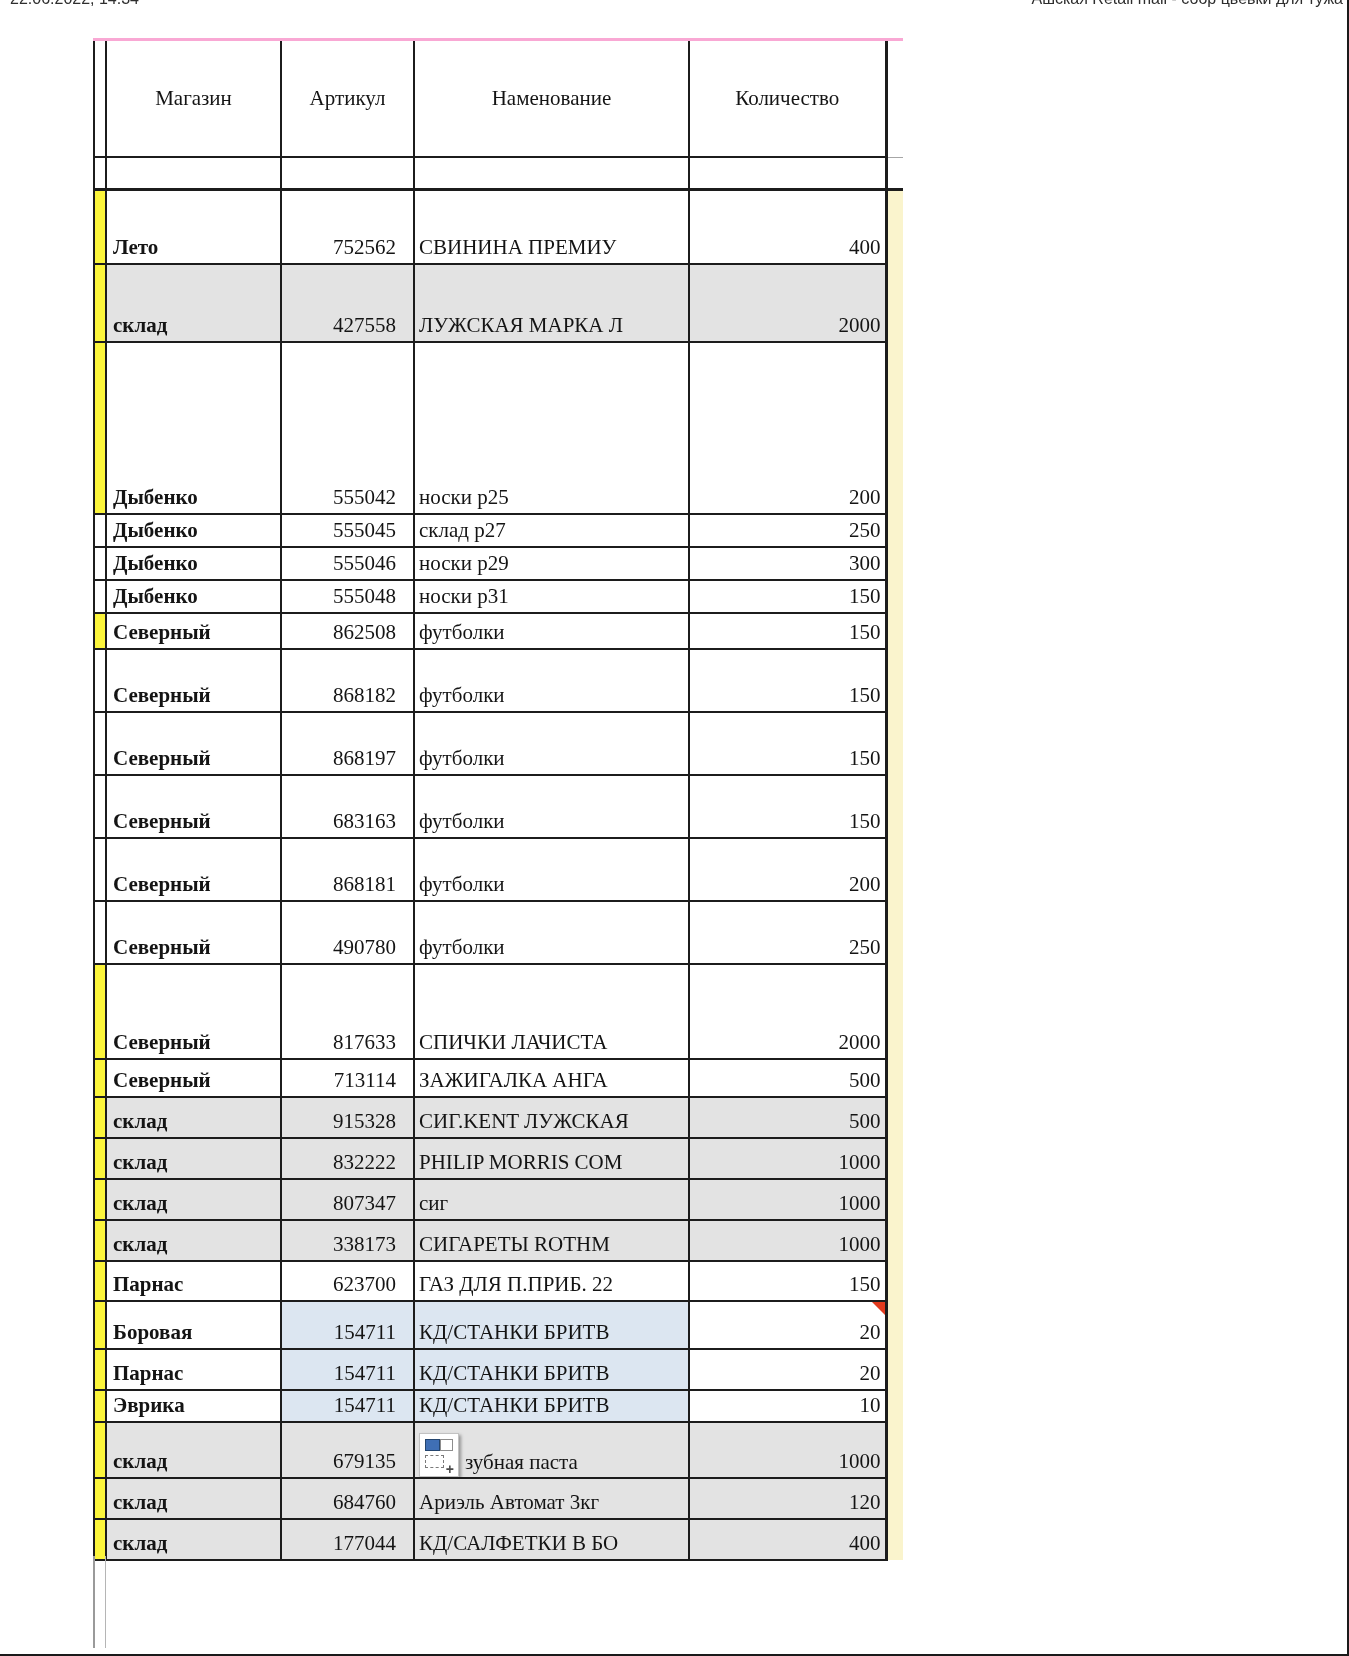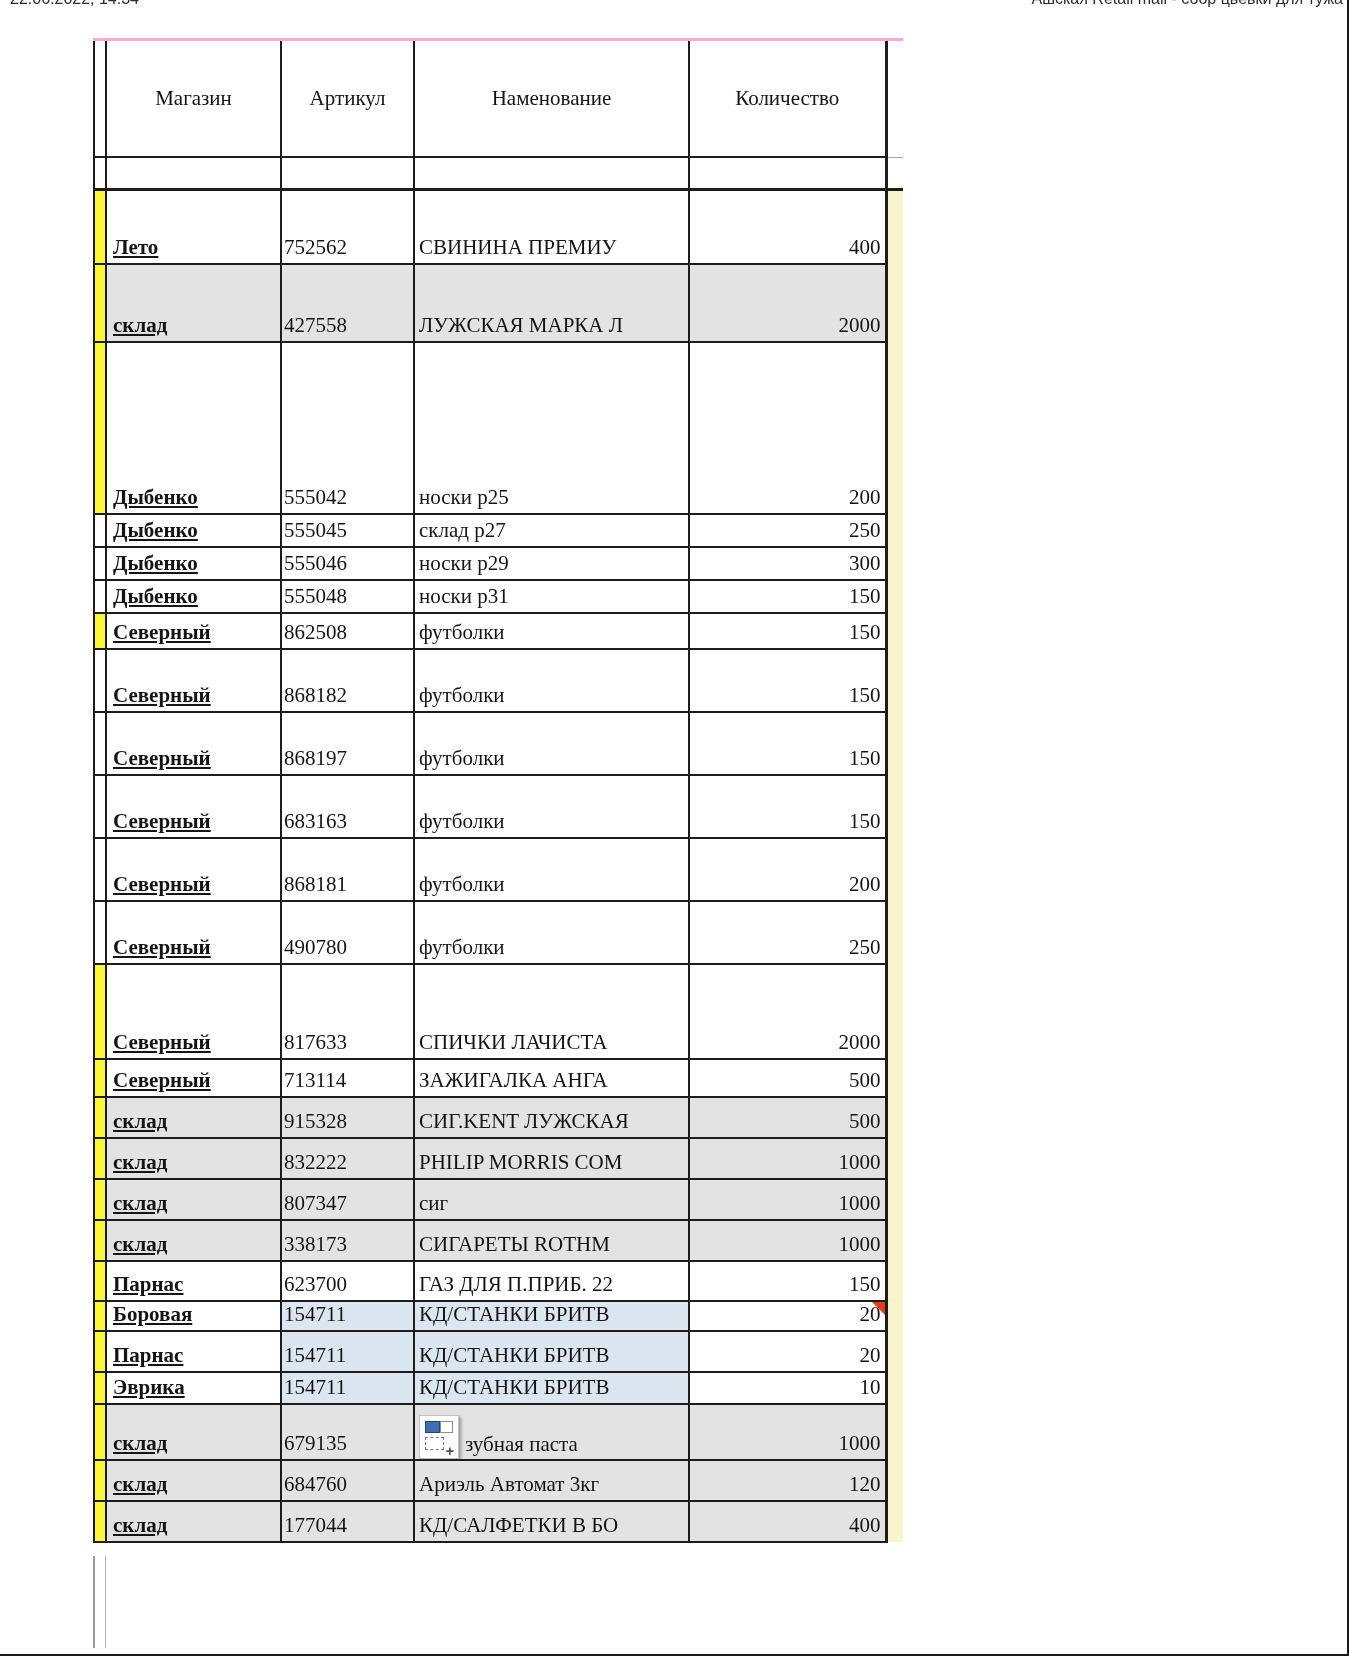--- a/index.html
+++ b/index.html
@@ -36,7 +36,7 @@
   .sheet tr.spacer-row td{height:30px;border-top:1px solid #a6a6a6;border-bottom:3px solid #1c1c1c;}
 
   .sheet td{vertical-align:bottom;}
-  td.store{font-weight:bold;padding:0 2px 4px 6px;white-space:nowrap;text-decoration:underline;}
+  td.store{font-weight:bold;padding:0 2px 4px 6px;white-space:nowrap;}
   td.sku{padding:0 1px 4px 2px;}
   td.name{text-align:left;padding:0 0 4px 4px;white-space:nowrap;}
   td.qty{text-align:right;padding:0 4px 4px 9px;position:relative;}

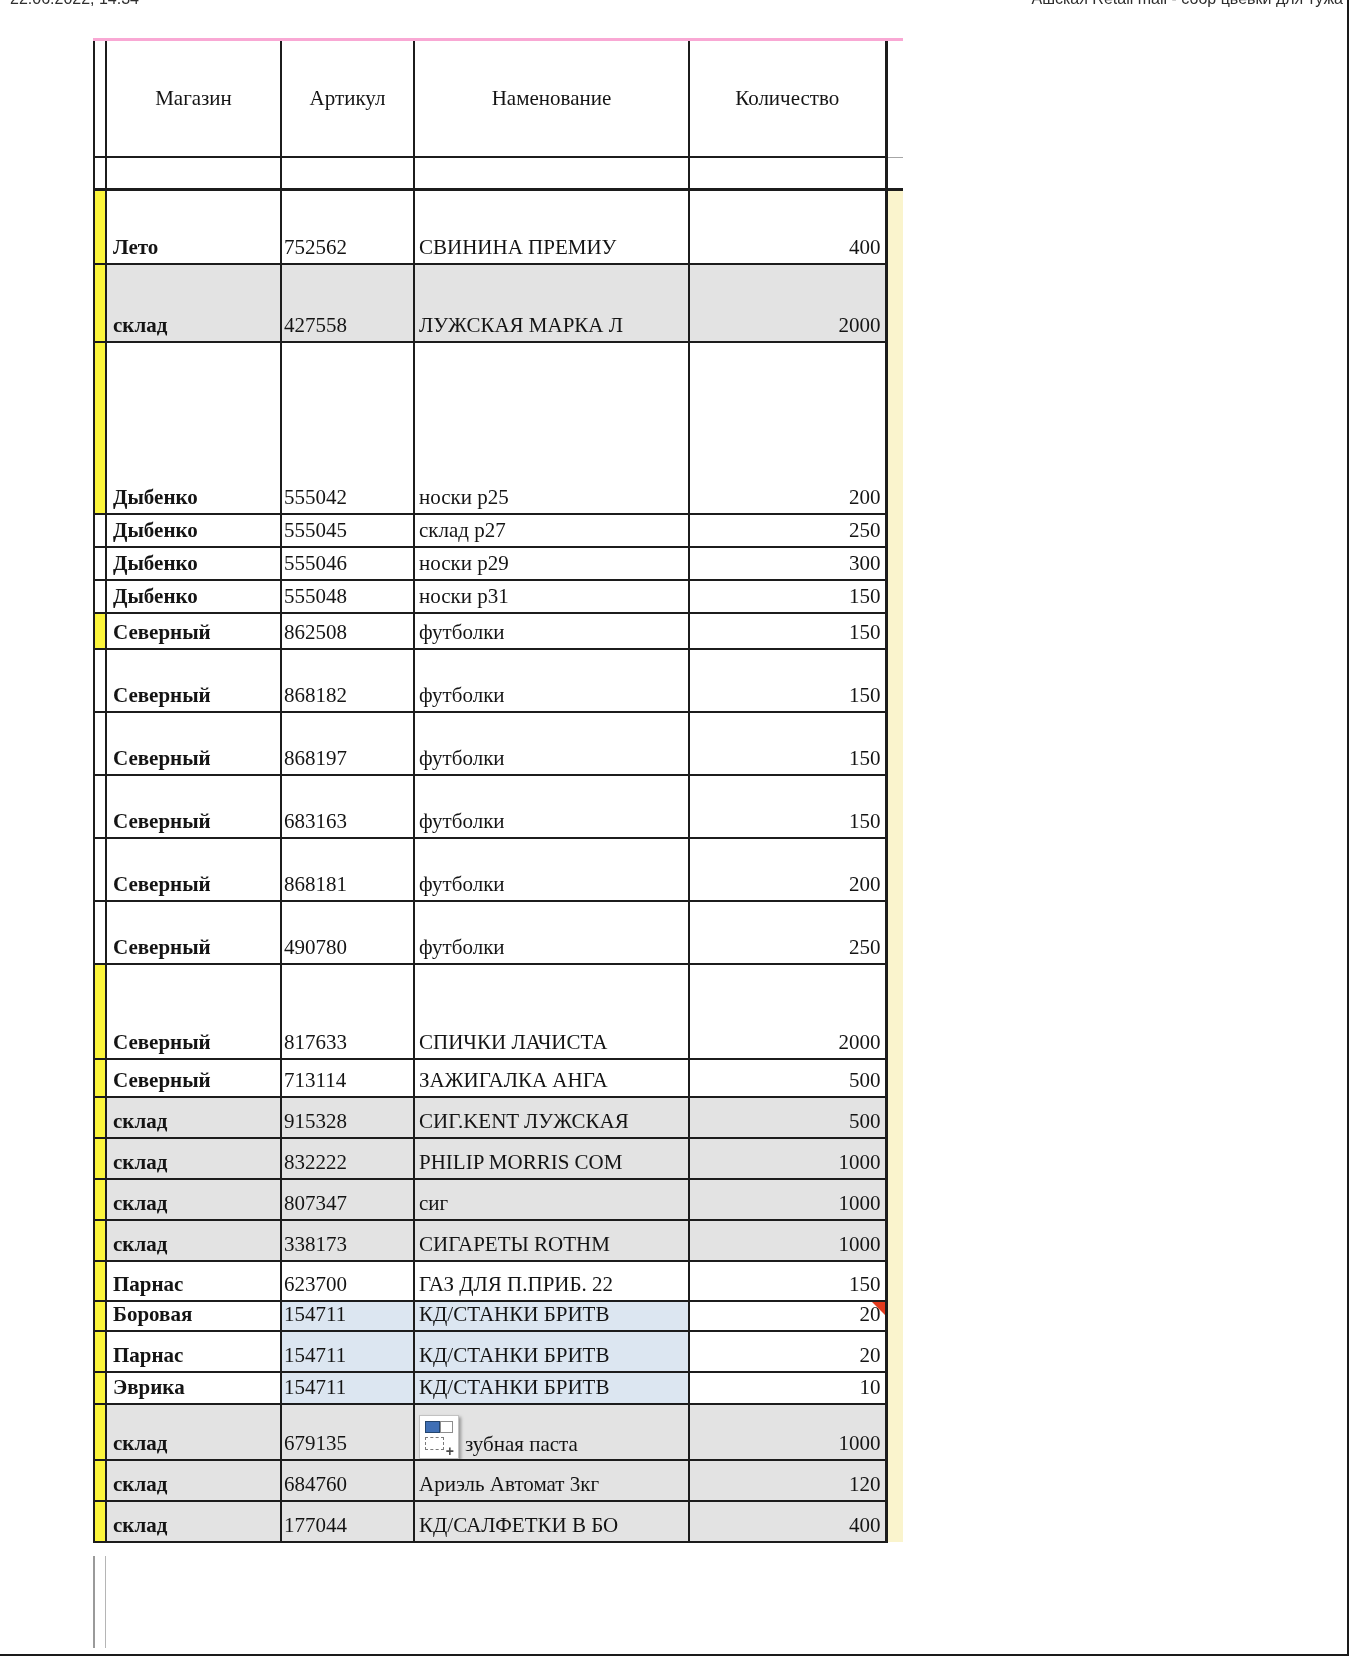--- a/index.html
+++ b/index.html
@@ -37,7 +37,7 @@
 
   .sheet td{vertical-align:bottom;}
   td.store{font-weight:bold;padding:0 2px 4px 6px;white-space:nowrap;}
-  td.sku{padding:0 1px 4px 2px;}
+  td.sku{text-align:right;padding:0 17px 4px 2px;}
   td.name{text-align:left;padding:0 0 4px 4px;white-space:nowrap;}
   td.qty{text-align:right;padding:0 4px 4px 9px;position:relative;}
   td.strip{background:#ffffff;}

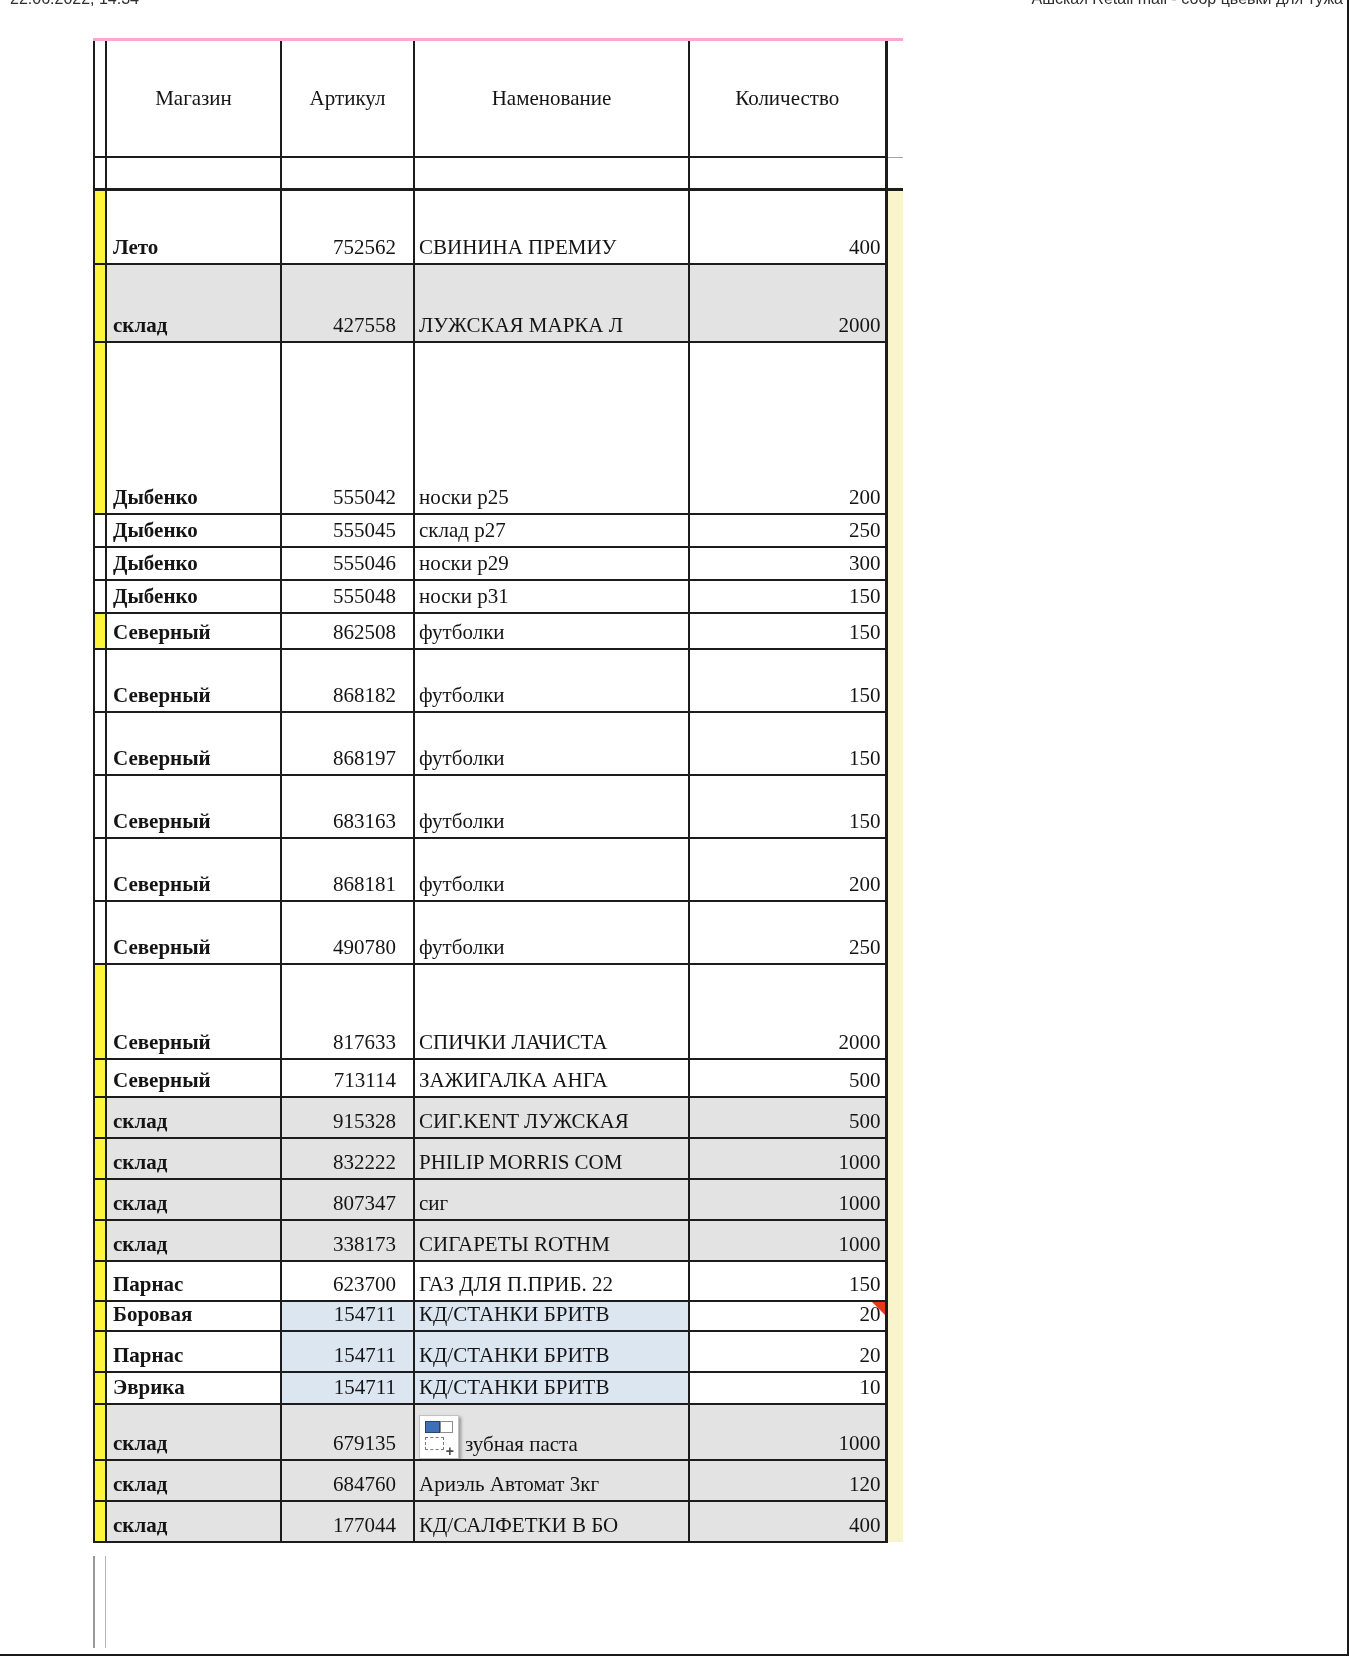--- a/index.html
+++ b/index.html
@@ -259,7 +259,7 @@
         <td class="qty">150</td>
         <td class="sliver"></td>
       </tr>
-      <tr style="height: 30px;">
+      <tr style="height: 48px;">
         <td class="strip yellow"></td>
         <td class="store">Боровая</td>
         <td class="sku blue">154711</td>

